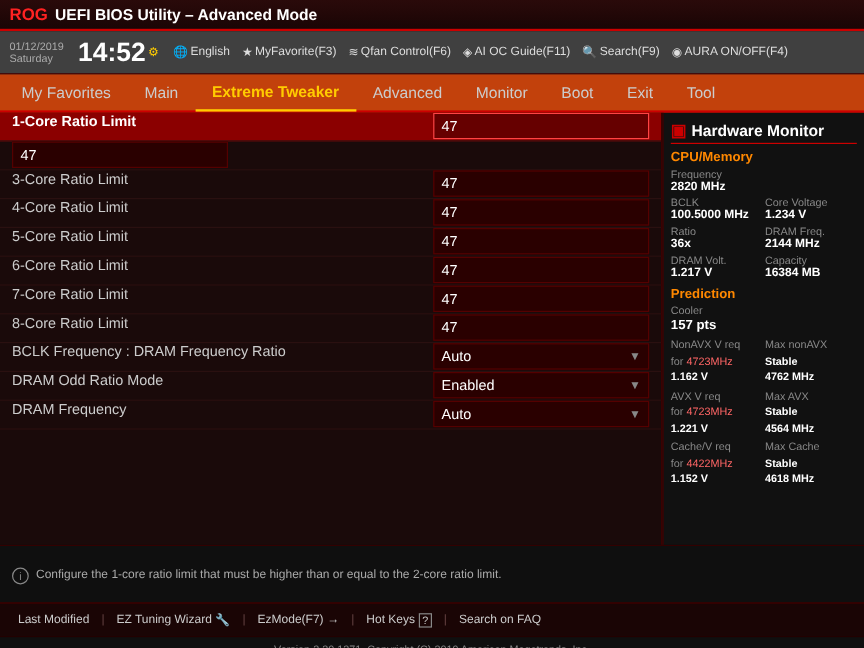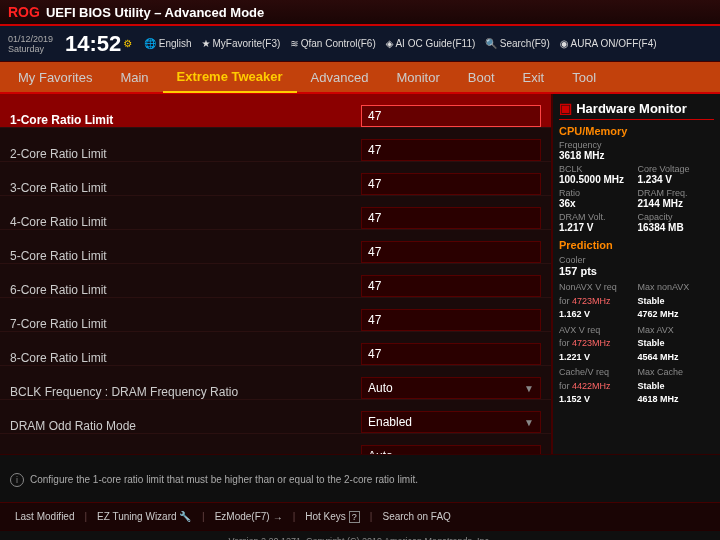--- a/index.html
+++ b/index.html
@@ -36,7 +36,7 @@
 
     
     .info-bar {
-      background: #0f172a;
+      background: #404040;
       display: flex;
       align-items: center;
       padding: 2px 8px;

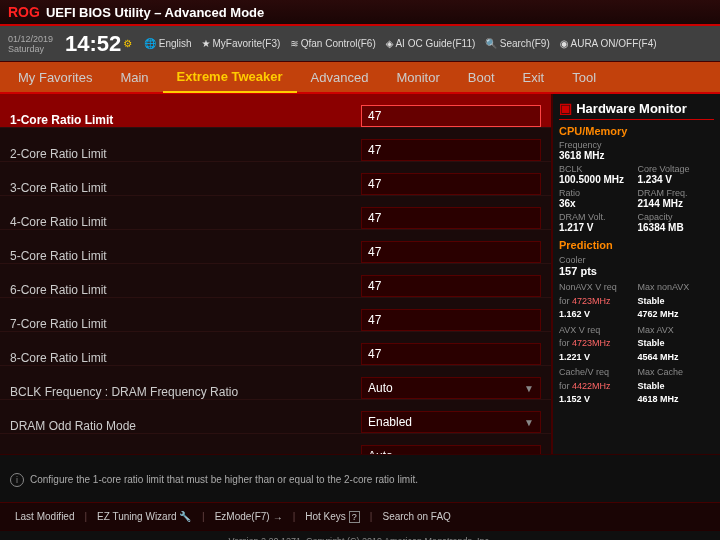--- a/index.html
+++ b/index.html
@@ -116,8 +116,8 @@
 
     .setting-row {
       display: flex;
-      align-items: flex-end;
-      height: 34px;
+      align-items: flex-start;
+      height: 24px;
       border-bottom: 1px solid #2a1010;
       padding: 0 10px;
     }

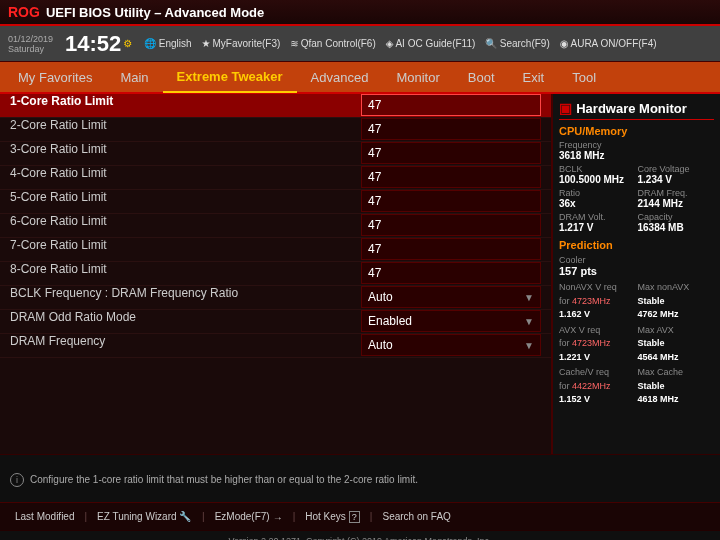--- a/index.html
+++ b/index.html
@@ -339,7 +339,6 @@
       <div class="setting-value">47</div>
     </div>
     <div class="setting-row">
-      <span class="setting-label">2-Core Ratio Limit</span>
       <div class="setting-value">47</div>
     </div>
     <div class="setting-row">

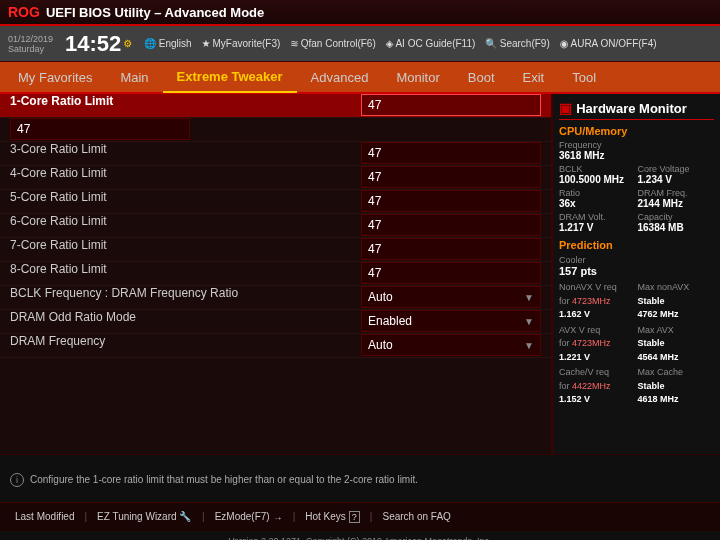--- a/index.html
+++ b/index.html
@@ -403,7 +403,7 @@
     <div class="hw-value-pair">
       <div class="hw-val-item">
         <div class="hw-val-label">Frequency</div>
-        <div class="hw-val-value">3618 MHz</div>
+        <div class="hw-val-value">2820 MHz</div>
       </div>
     </div>
 

